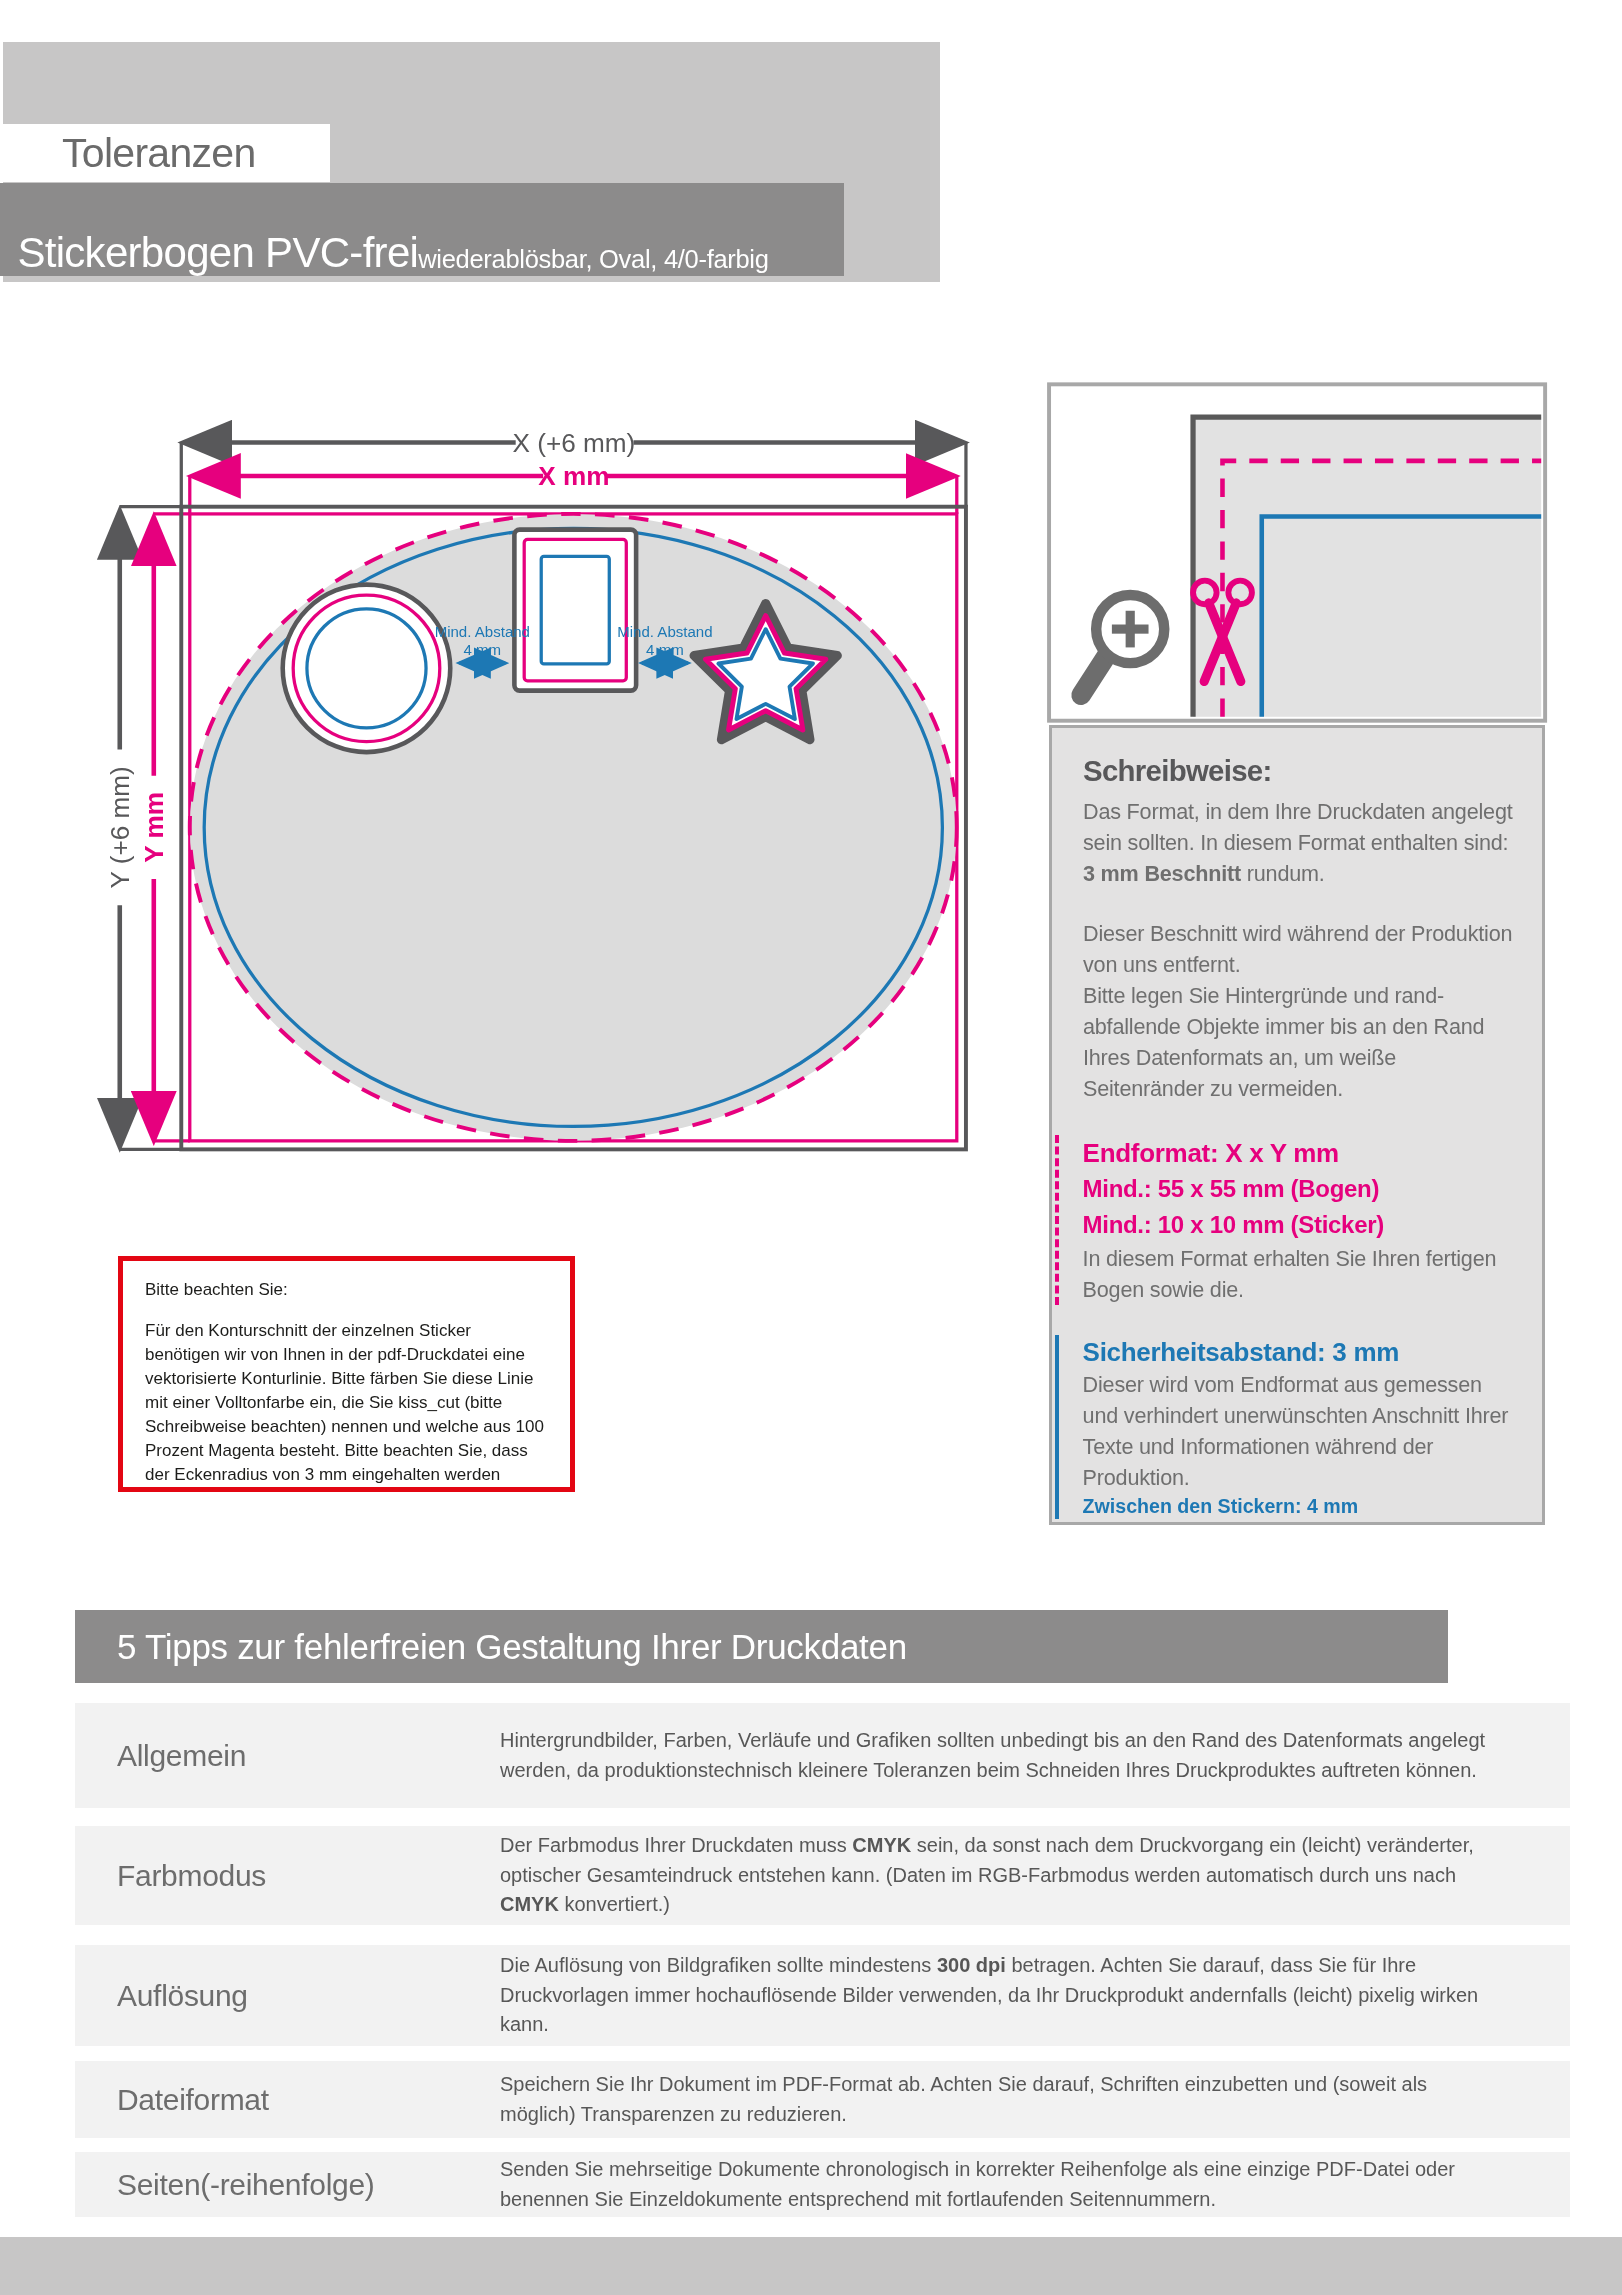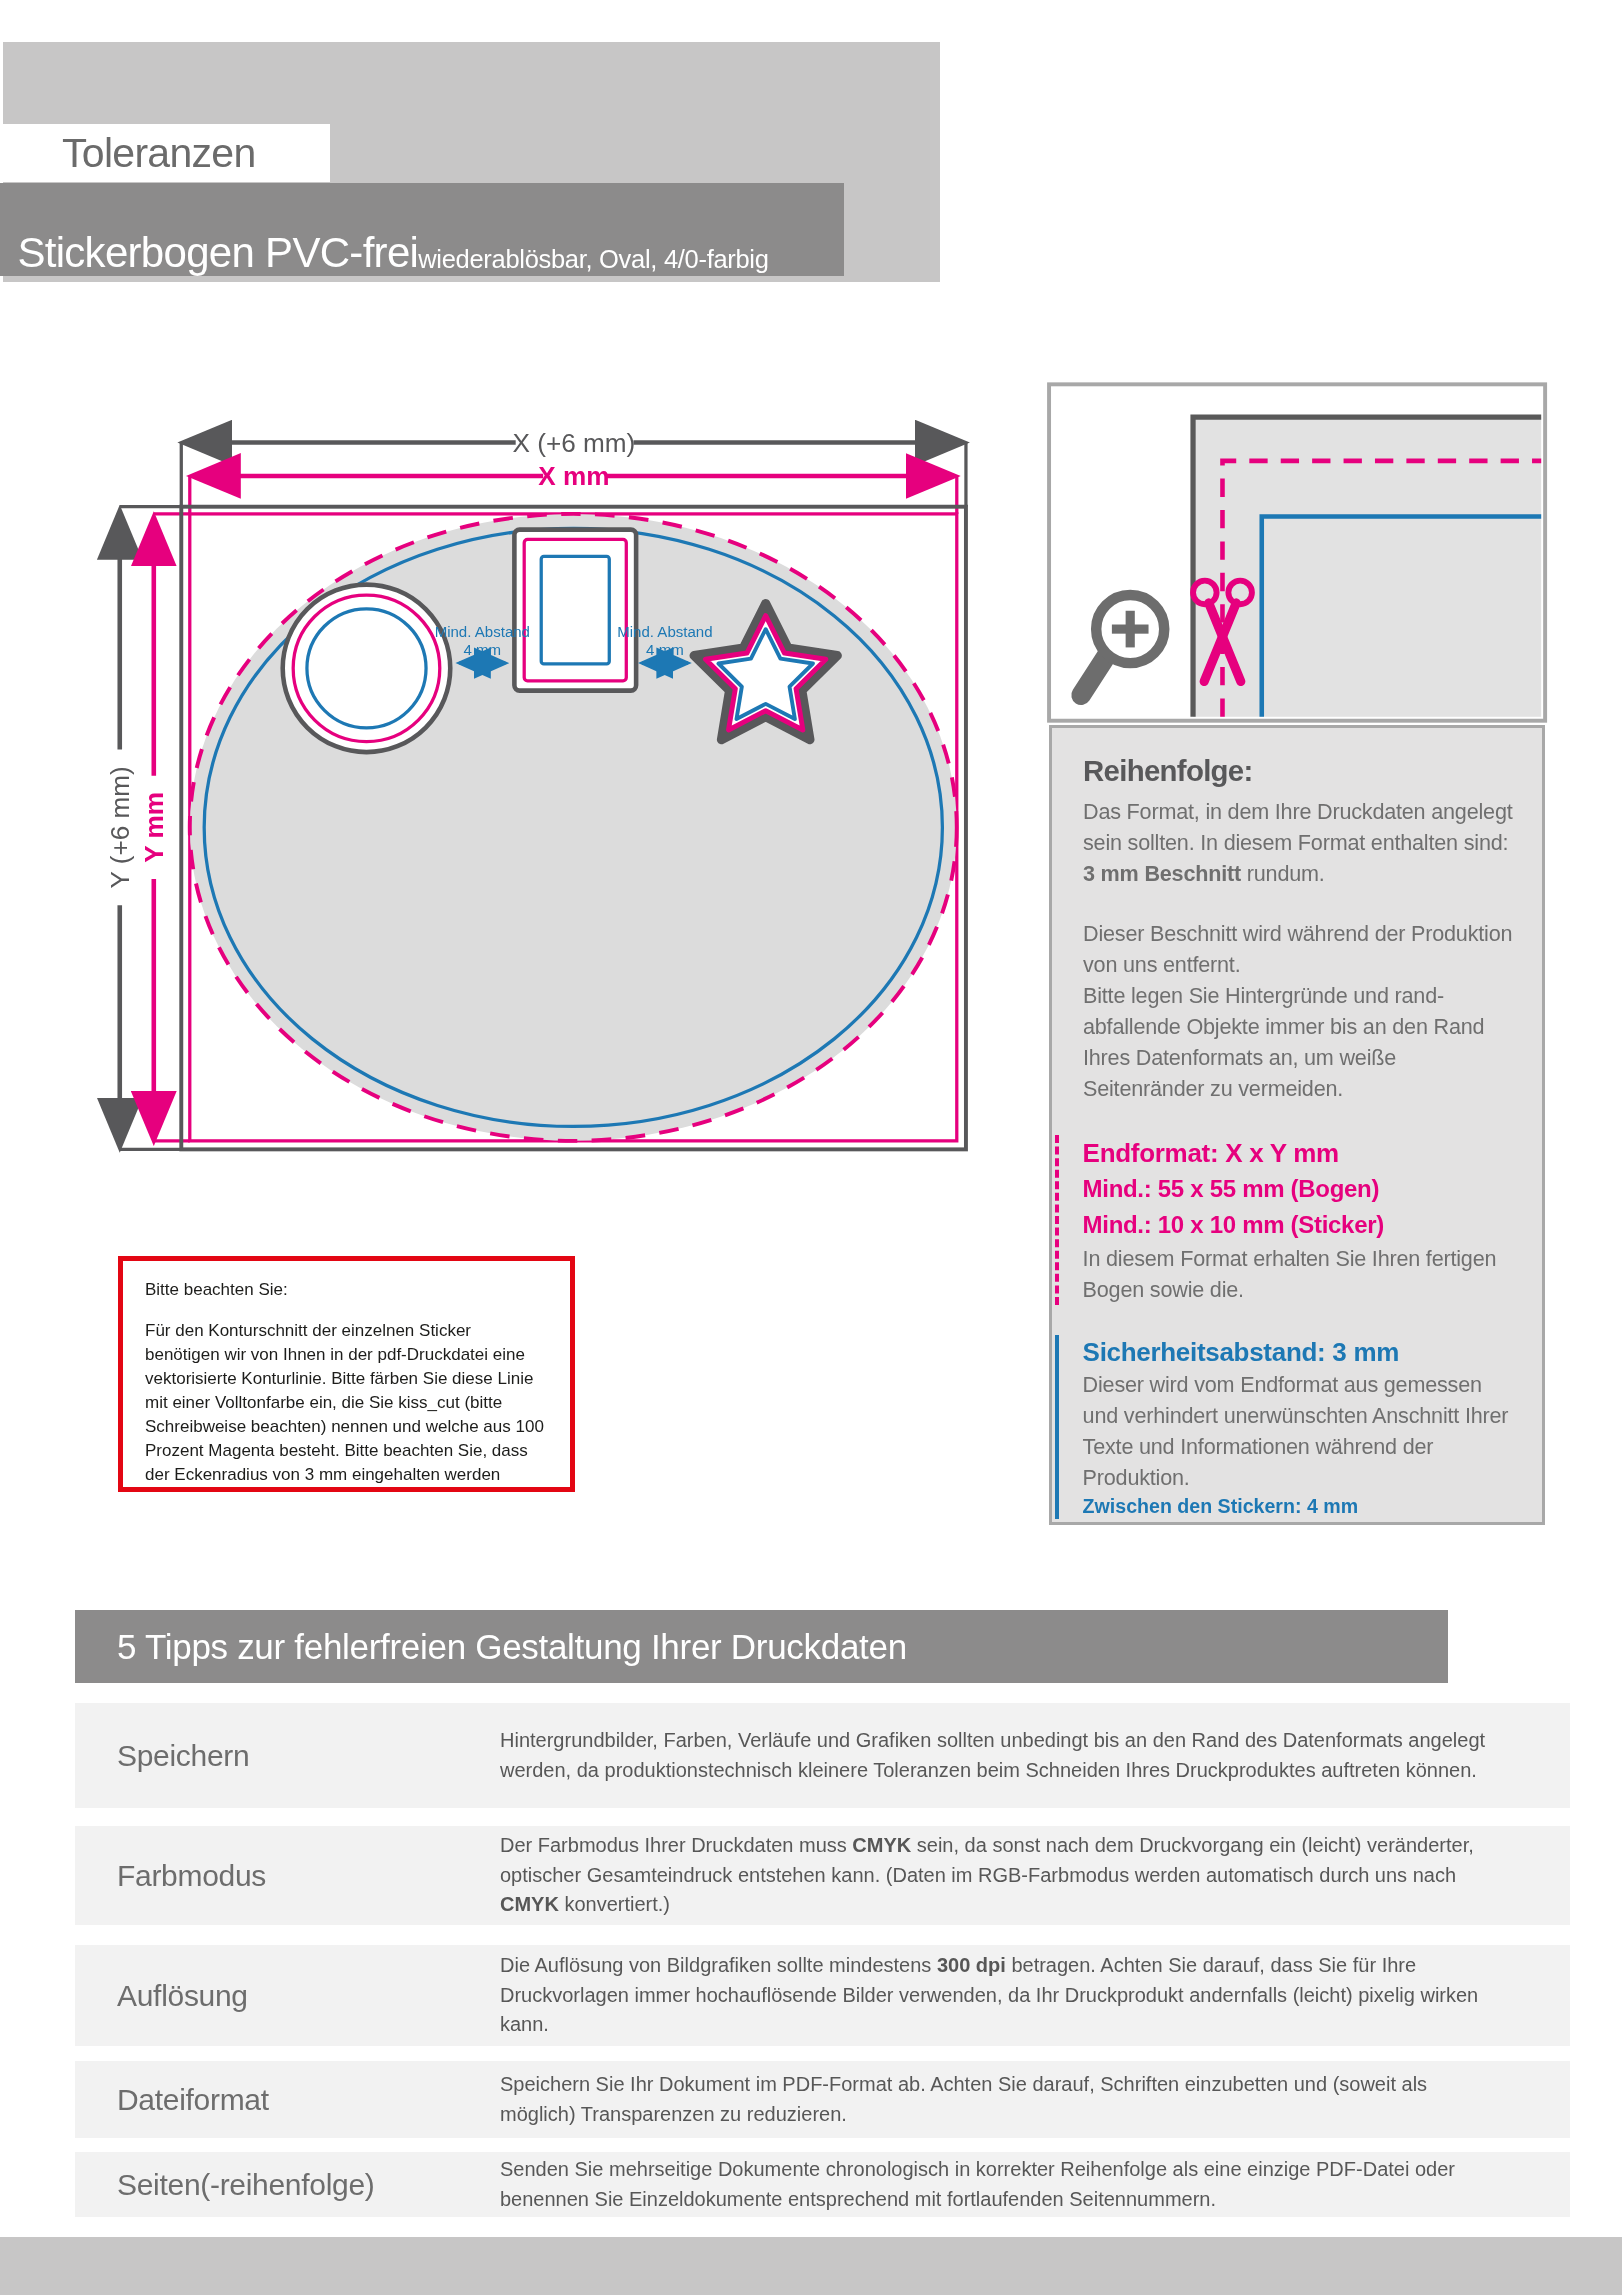--- a/index.html
+++ b/index.html
@@ -172,7 +172,7 @@
   </svg>
 
   <div class="abs info-panel">
-    <div class="h">Reihenfolge:</div>
+    <div class="h">Schreibweise:</div>
     <div class="gap-s"></div>
     <p class="body"><span>Das Format, in dem Ihre Druckdaten angelegt sein sollten. In diesem Format enthalten sind: </span><span class="b">3 mm Beschnitt</span><span> rundum.</span></p>
     <div class="gap-m"></div>

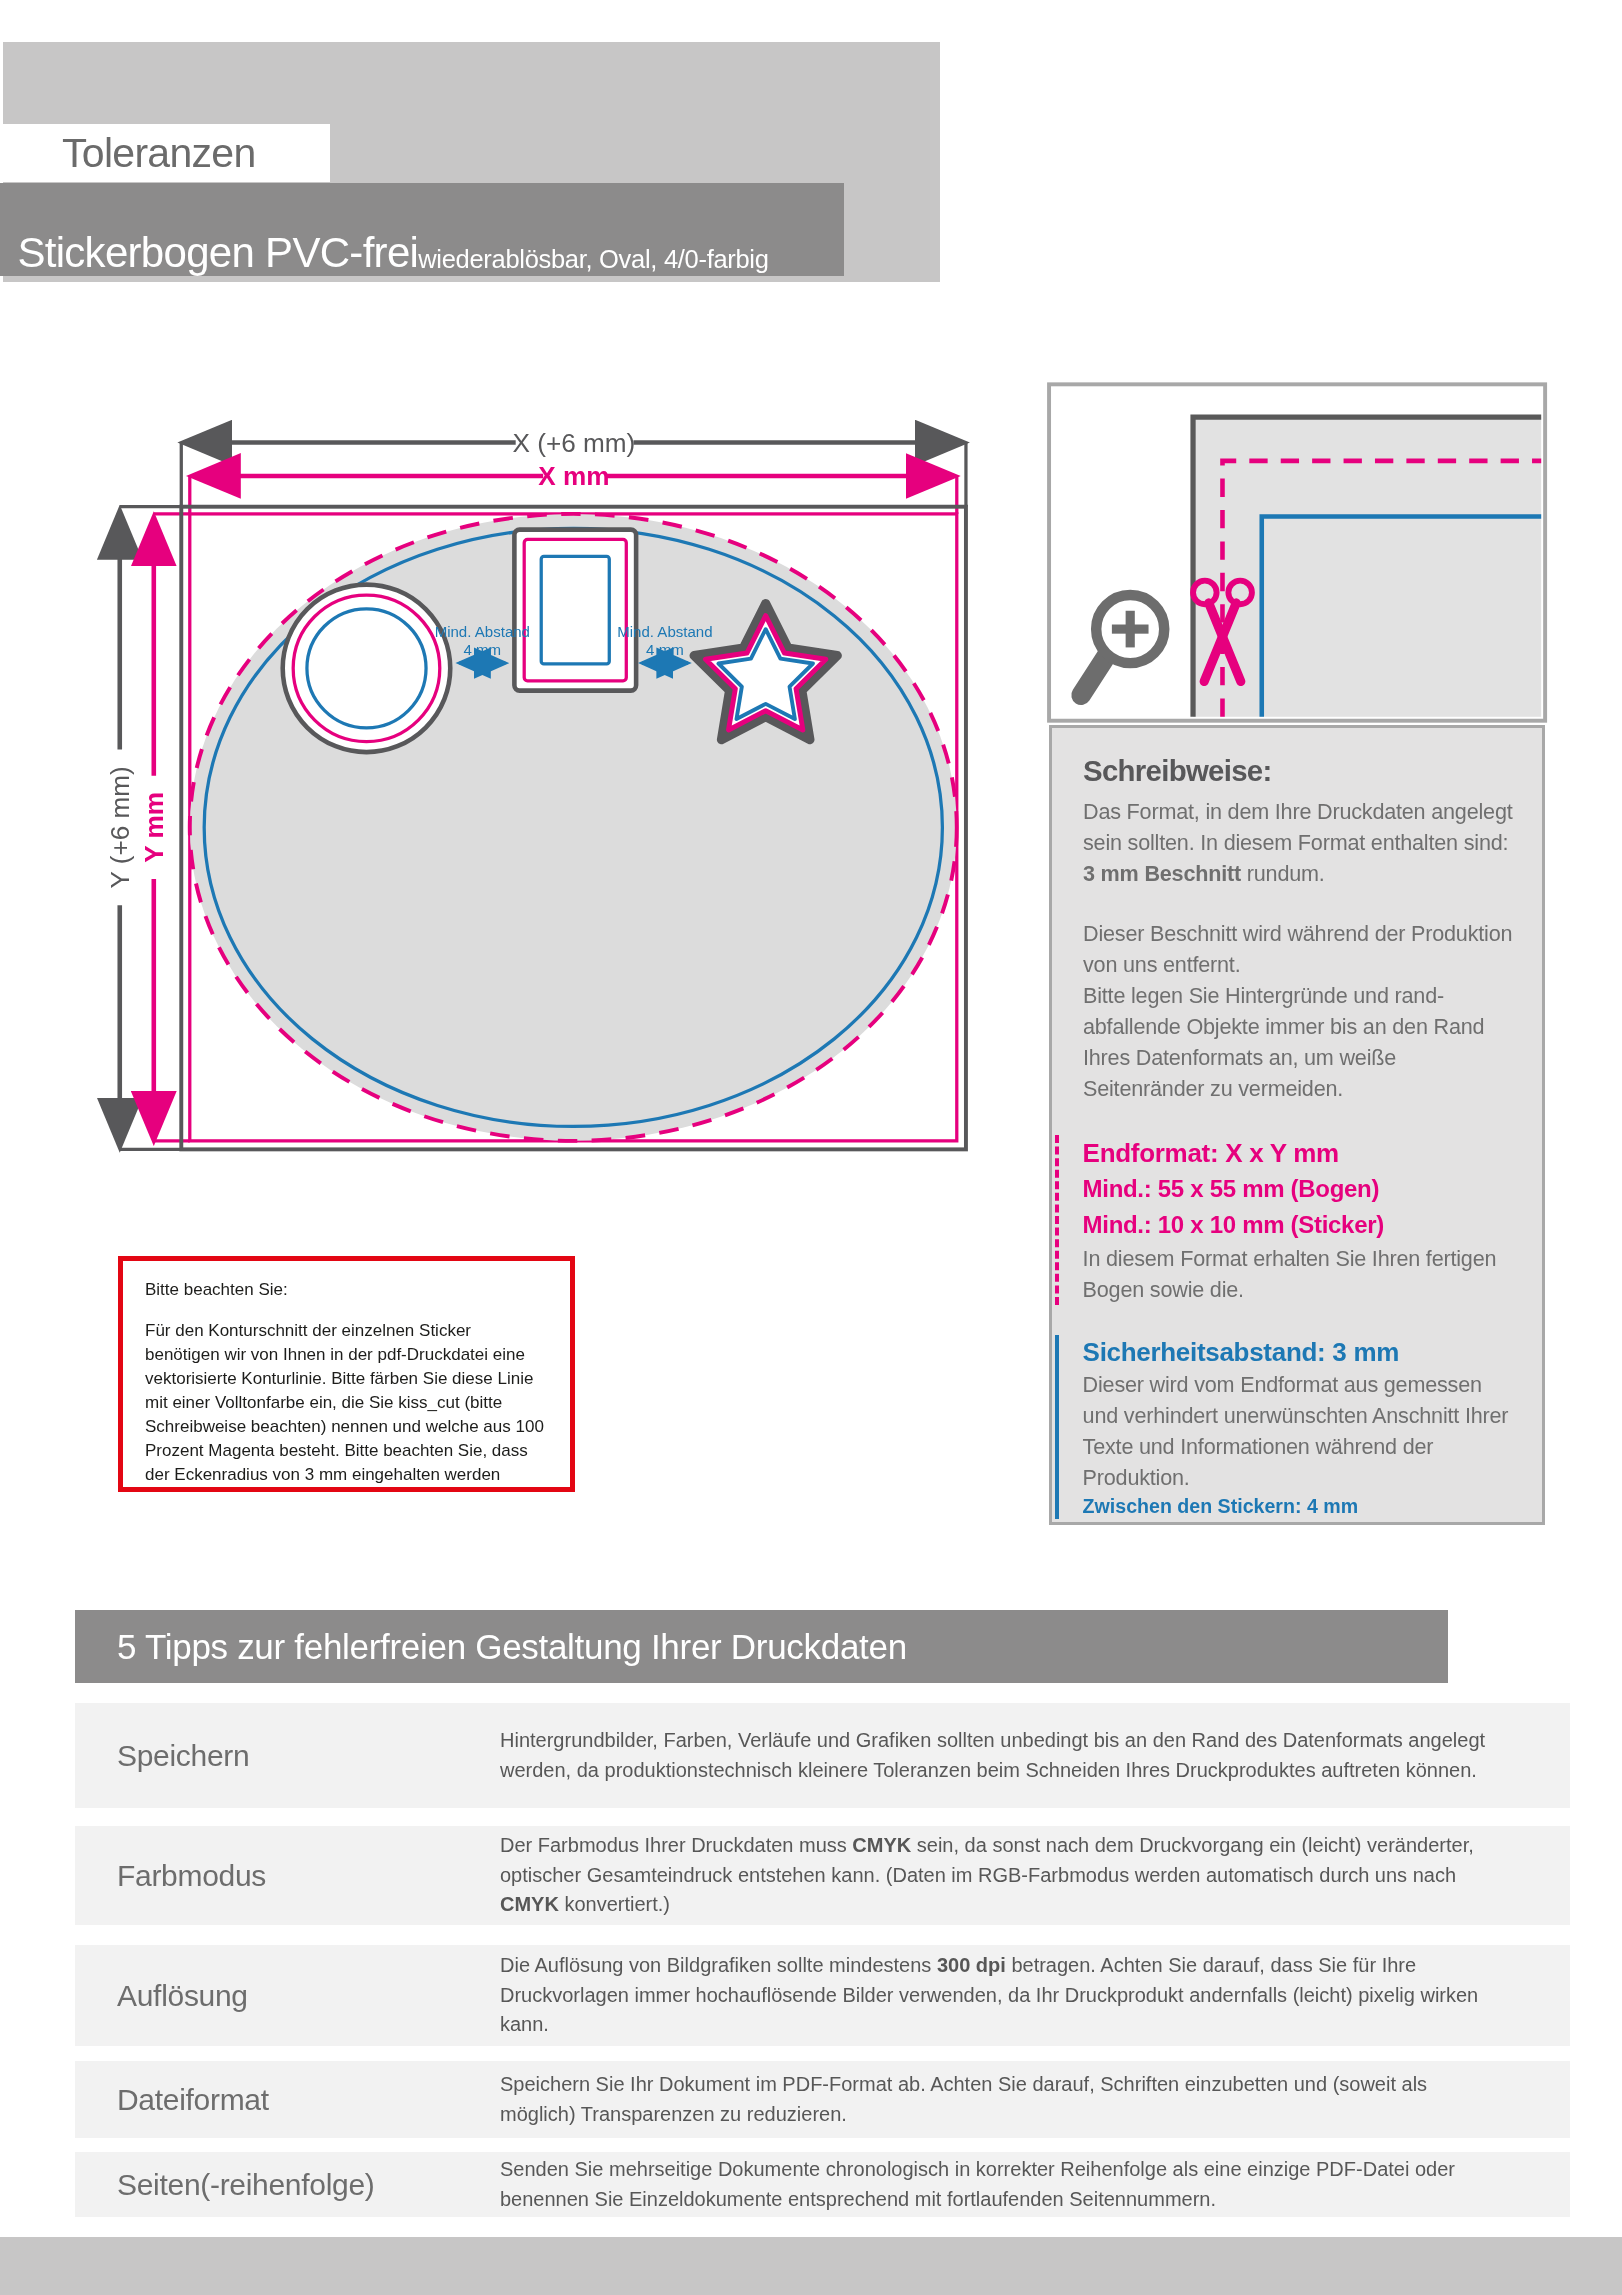--- a/index.html
+++ b/index.html
@@ -204,7 +204,7 @@
   </div>
 
   <div class="abs tip-row row1">
-    <div class="lbl">Speichern</div>
+    <div class="lbl">Allgemein</div>
     <div class="txt"><span>Hintergrundbilder, Farben, Verläufe und Grafiken sollten unbedingt bis an den Rand des Datenformats angelegt werden, da produktionstechnisch kleinere Toleranzen beim Schneiden Ihres Druckproduktes auftreten können.</span></div>
   </div>
 

